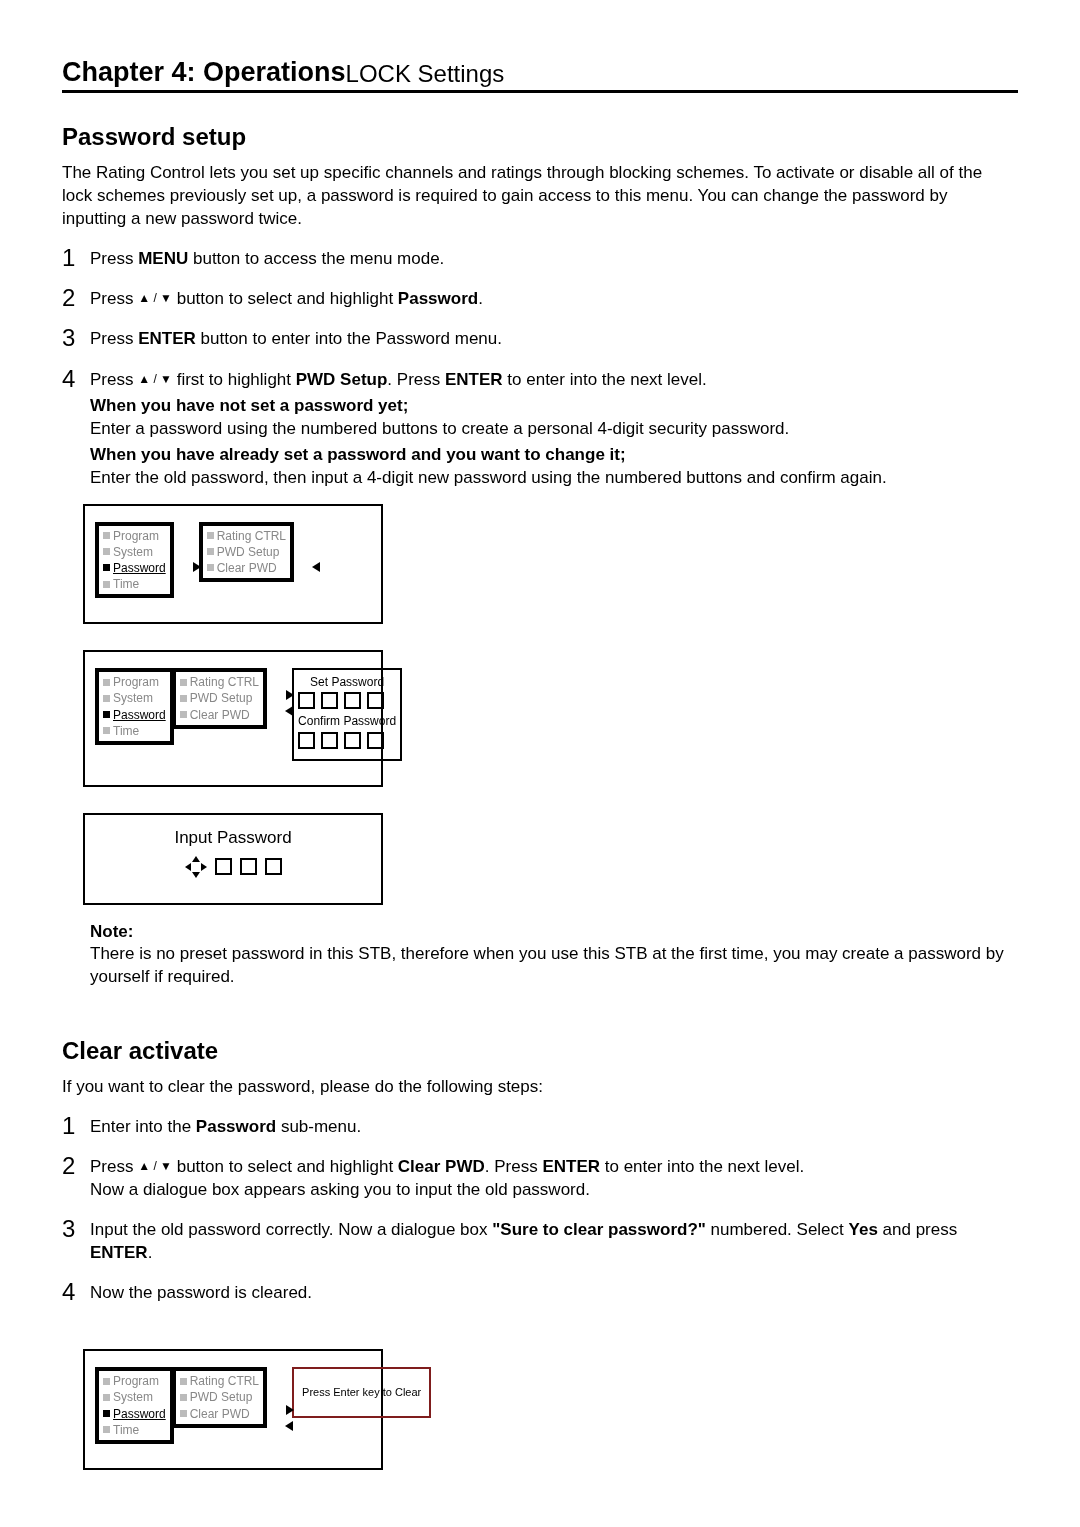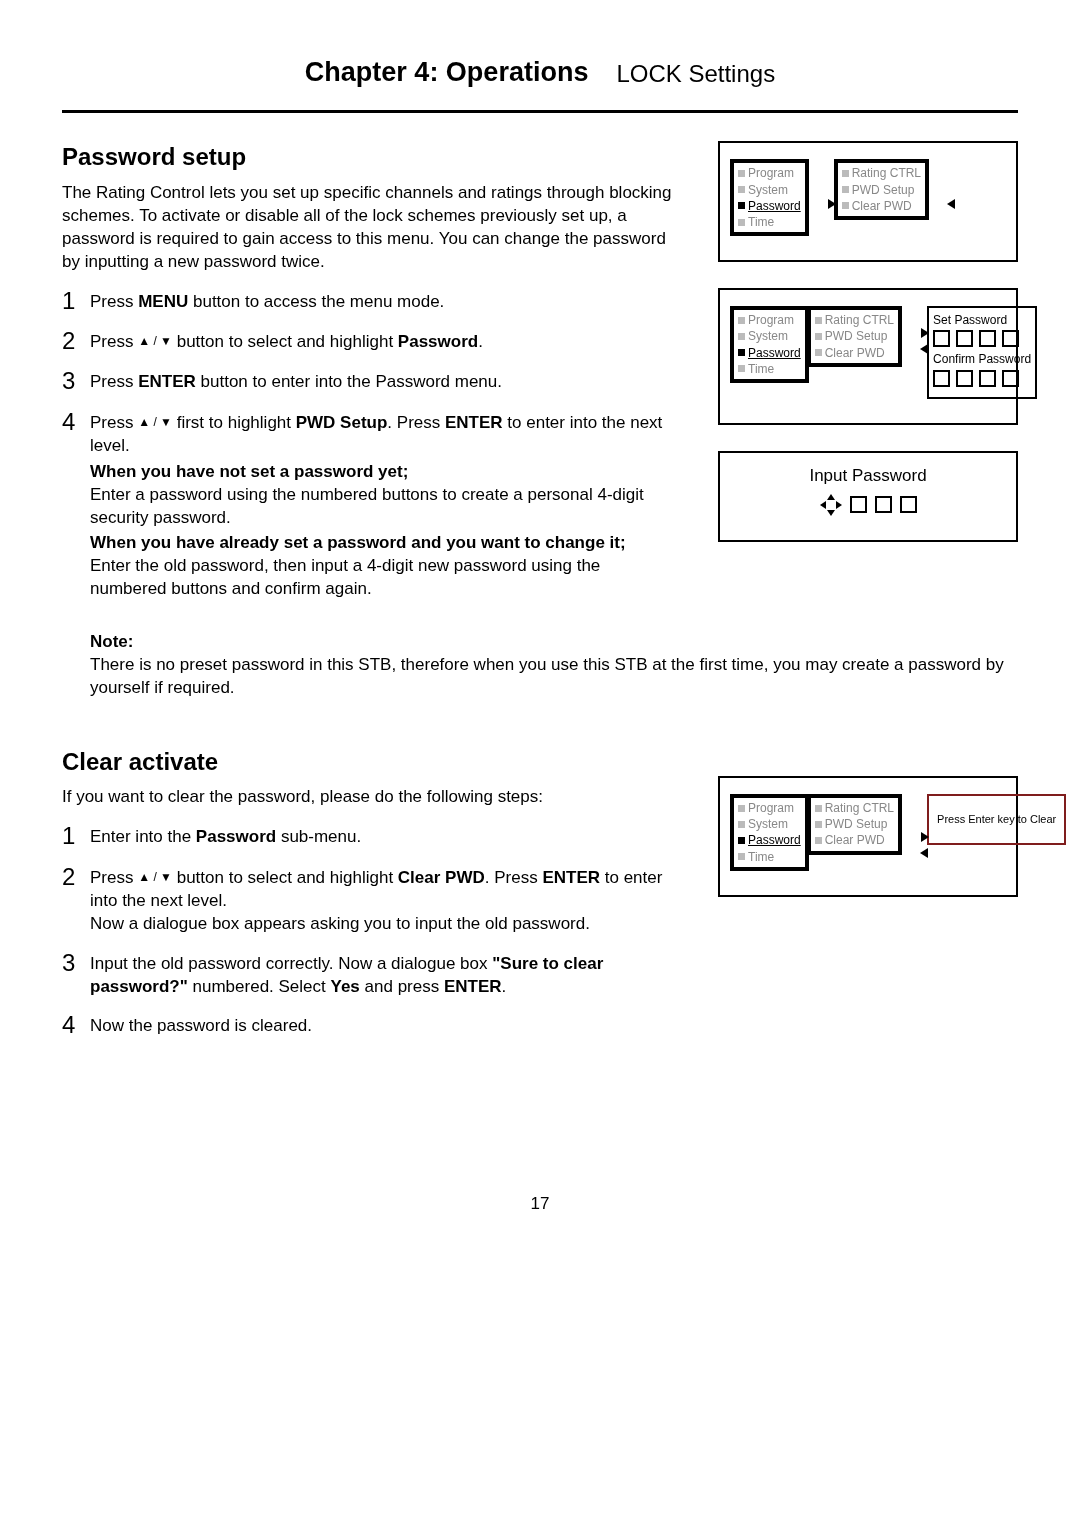--- a/index.html
+++ b/index.html
@@ -14,12 +14,11 @@
     }
     .header {
       display: flex;
-      justify-content: center;
+      justify-content: flex-start;
       align-items: flex-end;
       border-bottom: 3px solid #000;
-      padding-bottom: 20px;
+      padding-bottom: 0;
       margin-bottom: 28px;
-      gap: 28px;
     }
     .chapter {
       font-size: 27px;

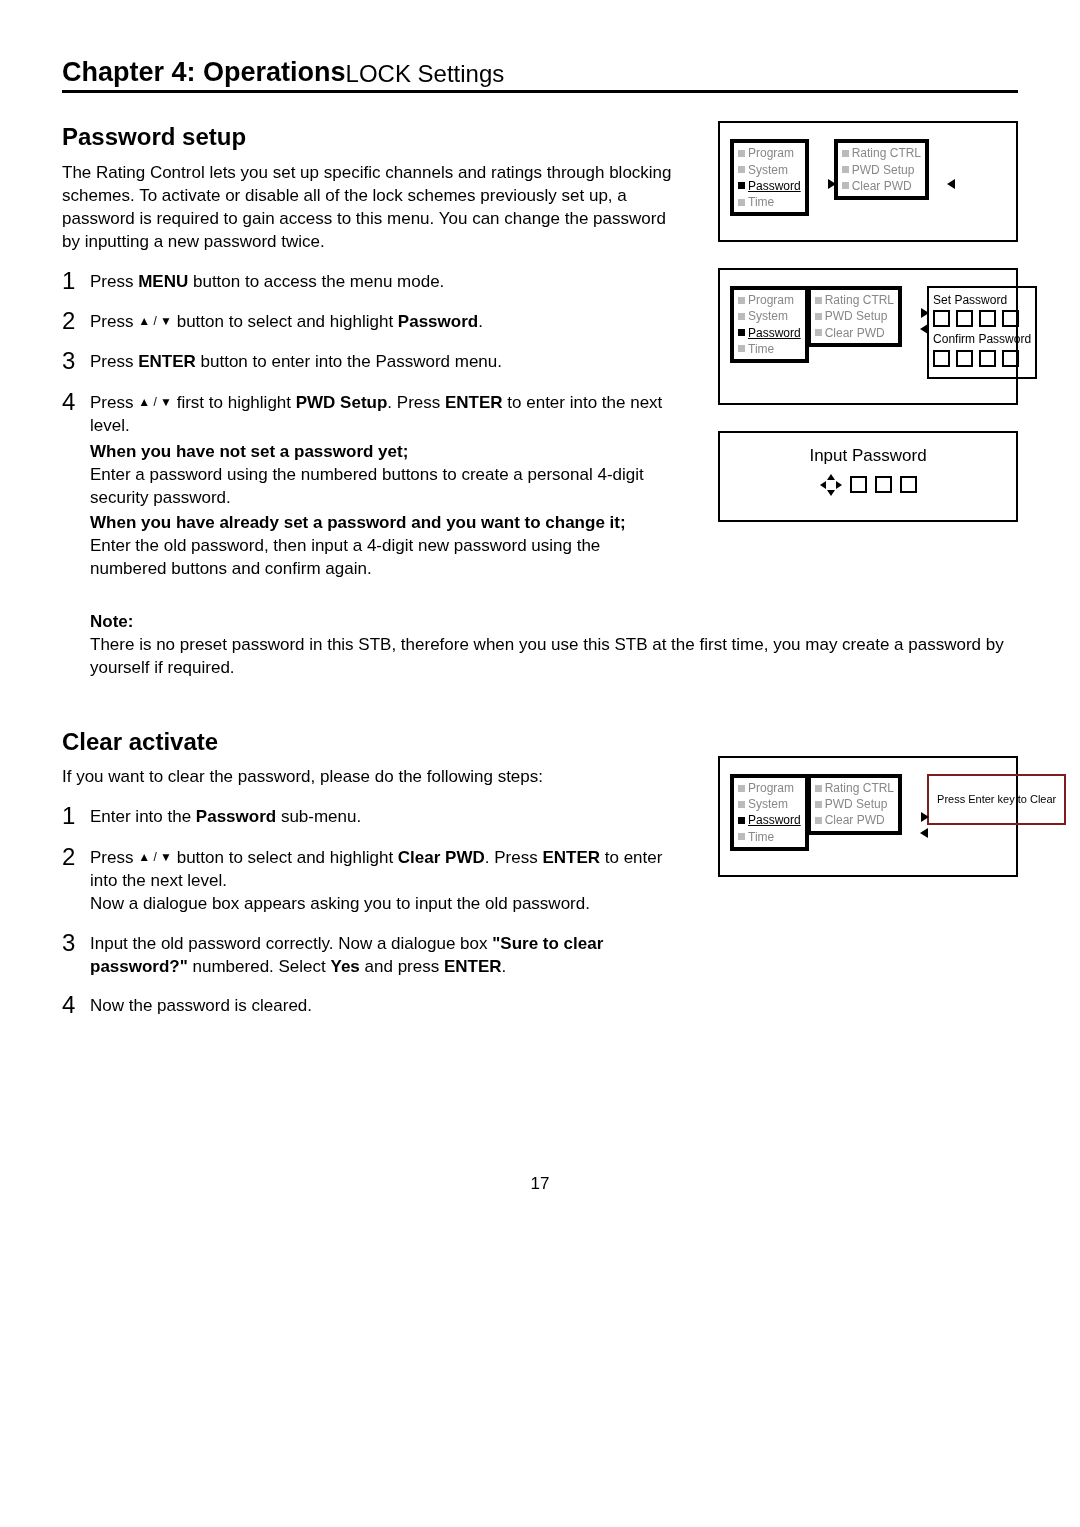--- a/index.html
+++ b/index.html
@@ -29,6 +29,7 @@
     }
     .columns {
       display: flex;
+      flex-direction: column;
     }
     .left {
       flex: 1;

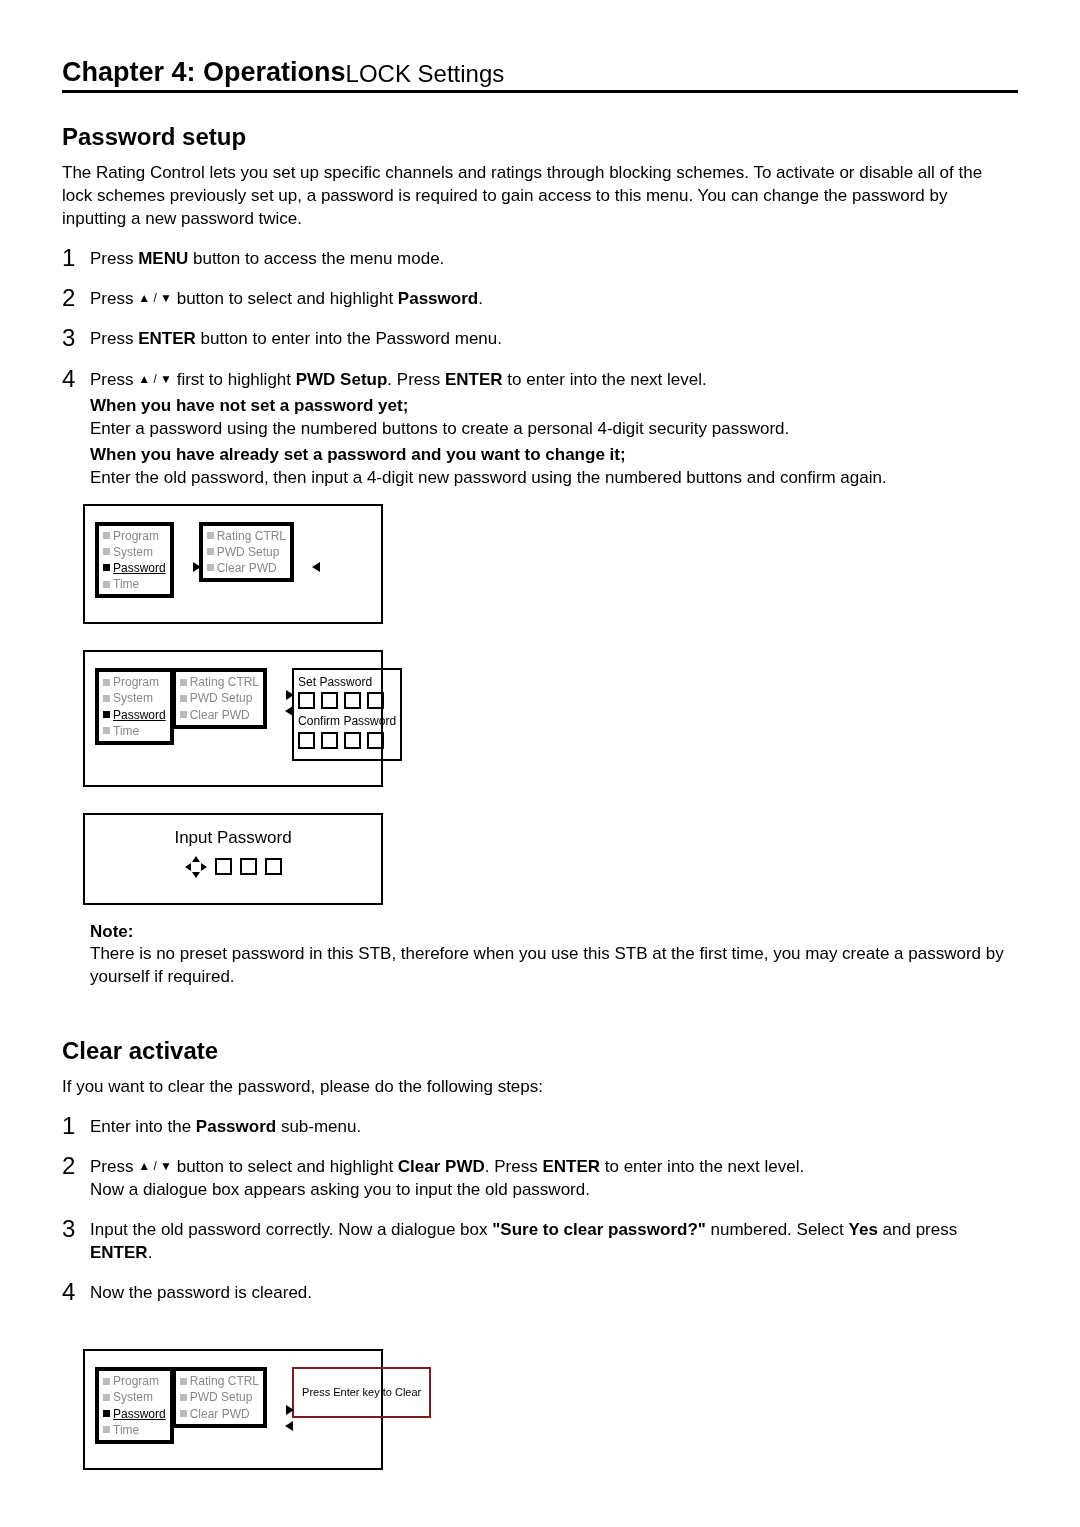--- a/index.html
+++ b/index.html
@@ -139,6 +139,7 @@
       padding: 4px 4px 6px 4px;
       font-size: 12px;
       white-space: nowrap;
+      text-align: center;
     }
     .box-row {
       display: flex;

